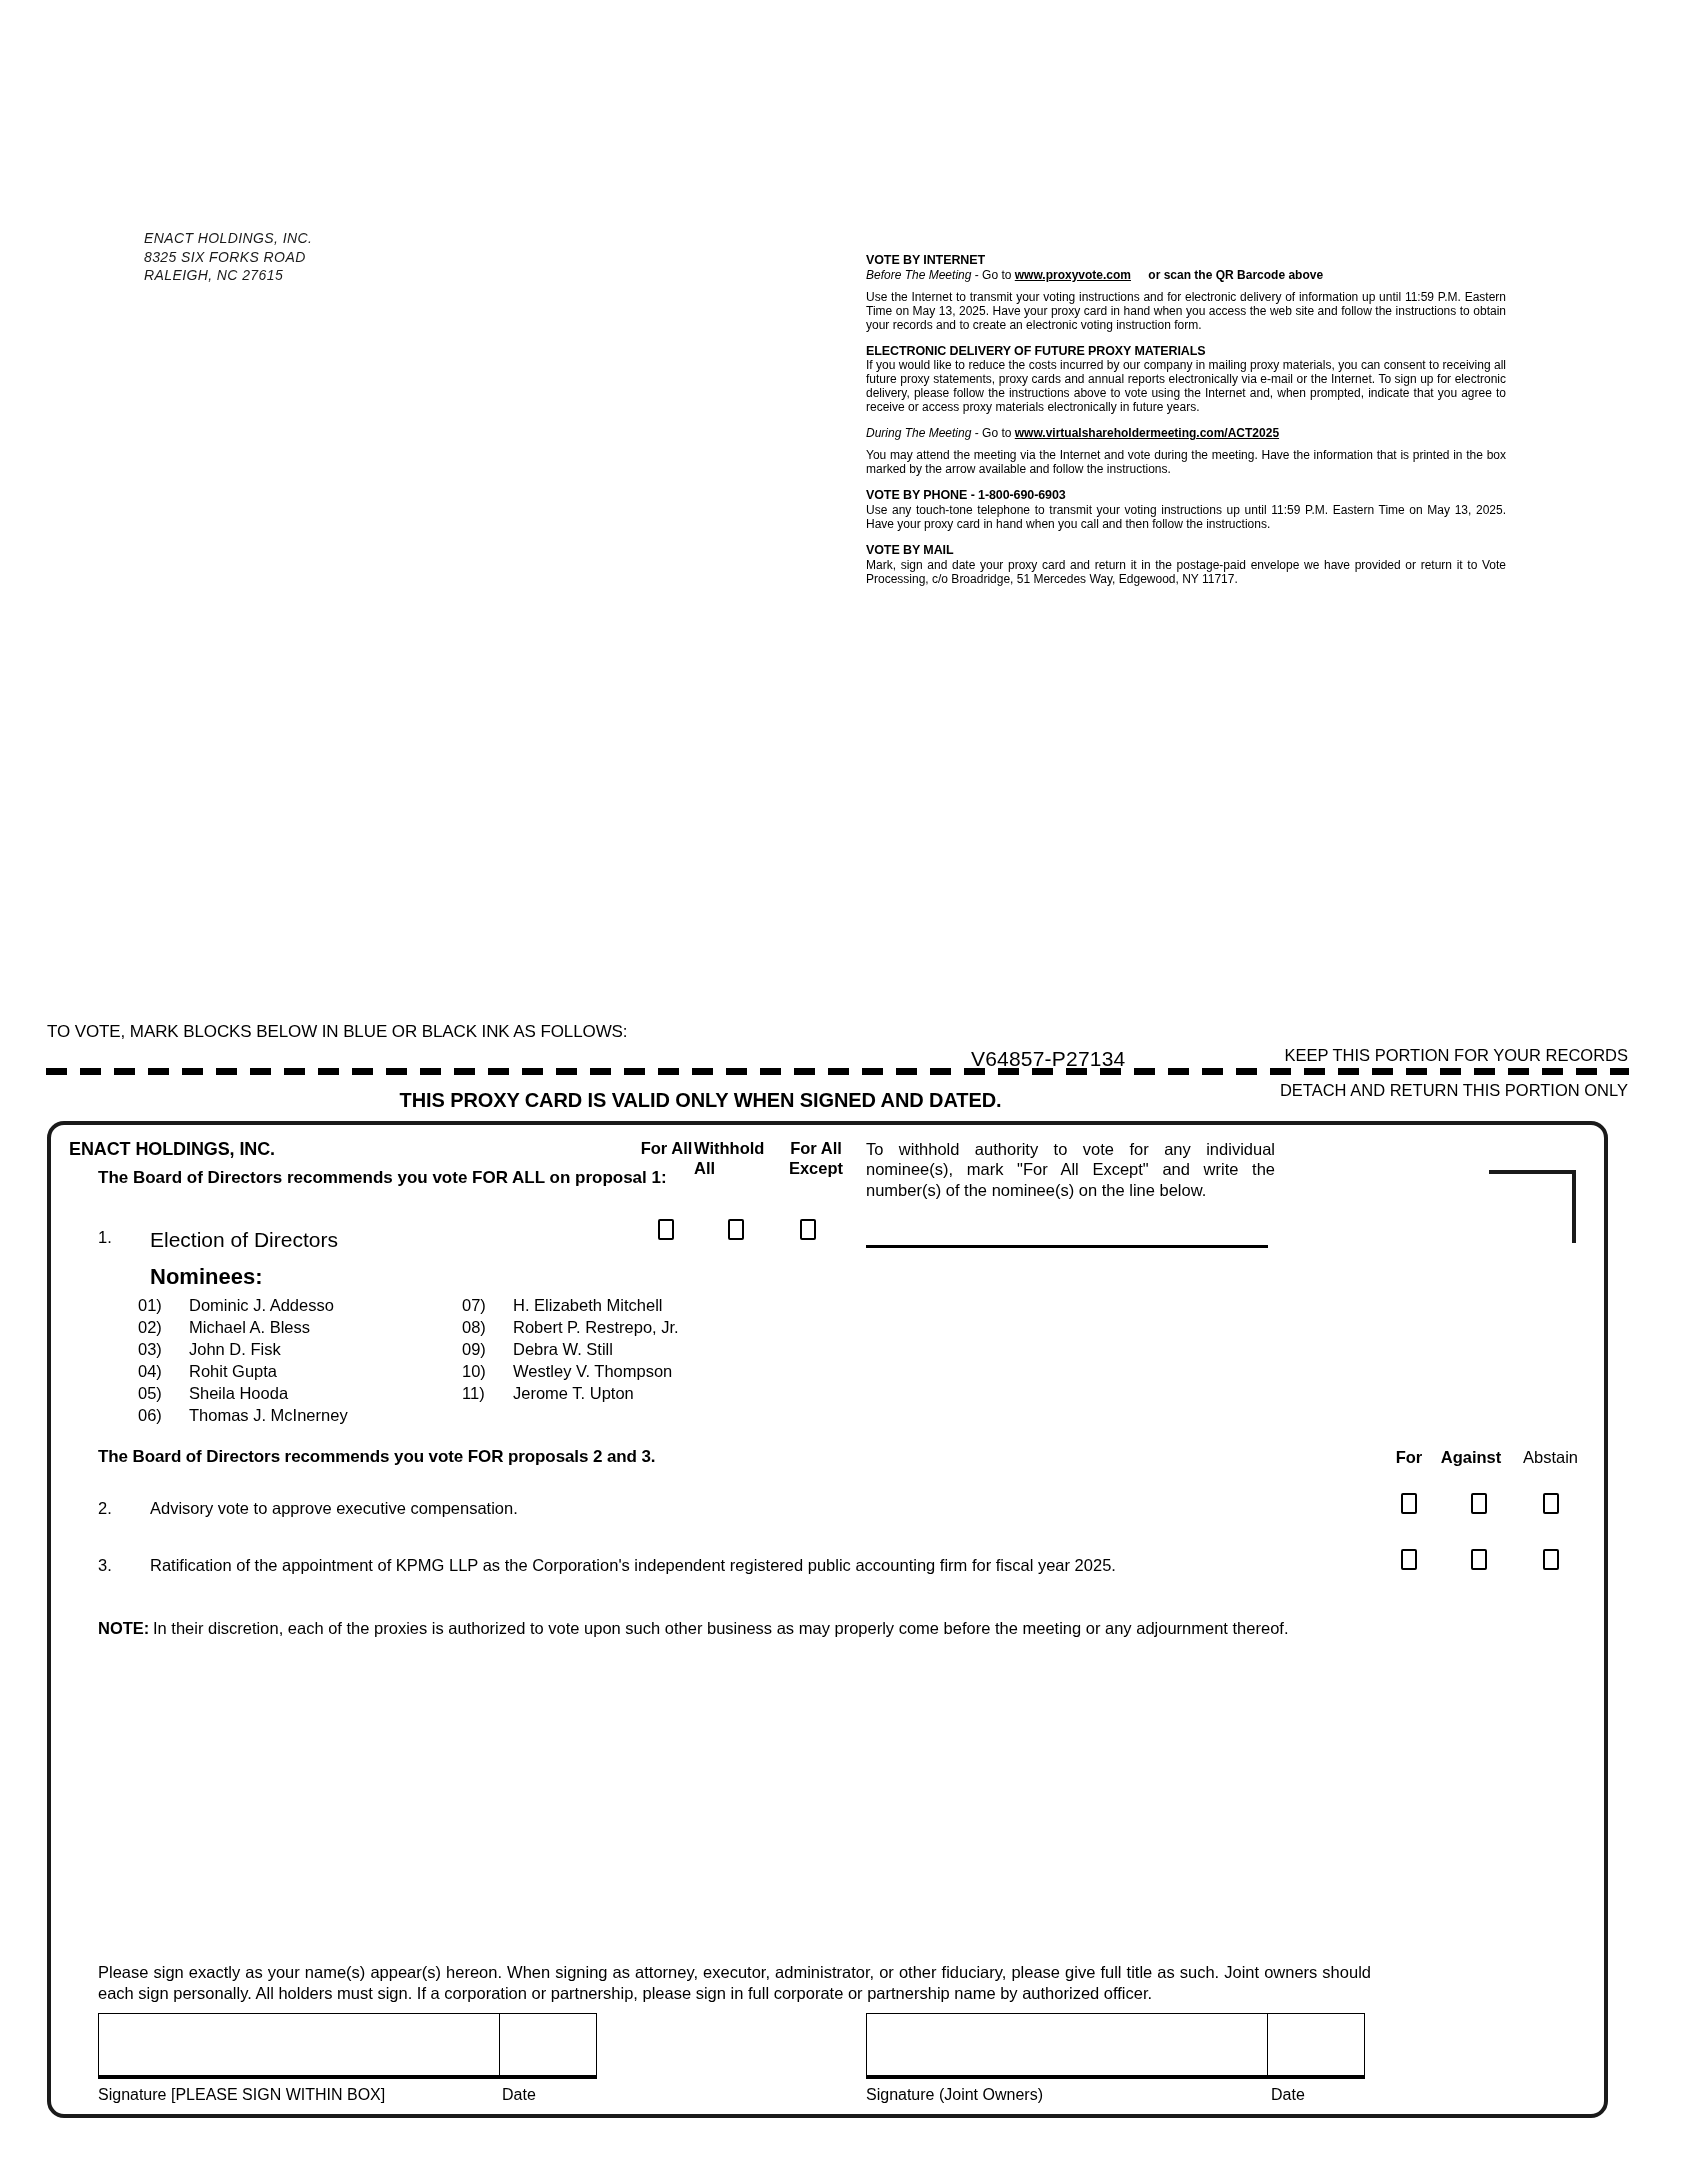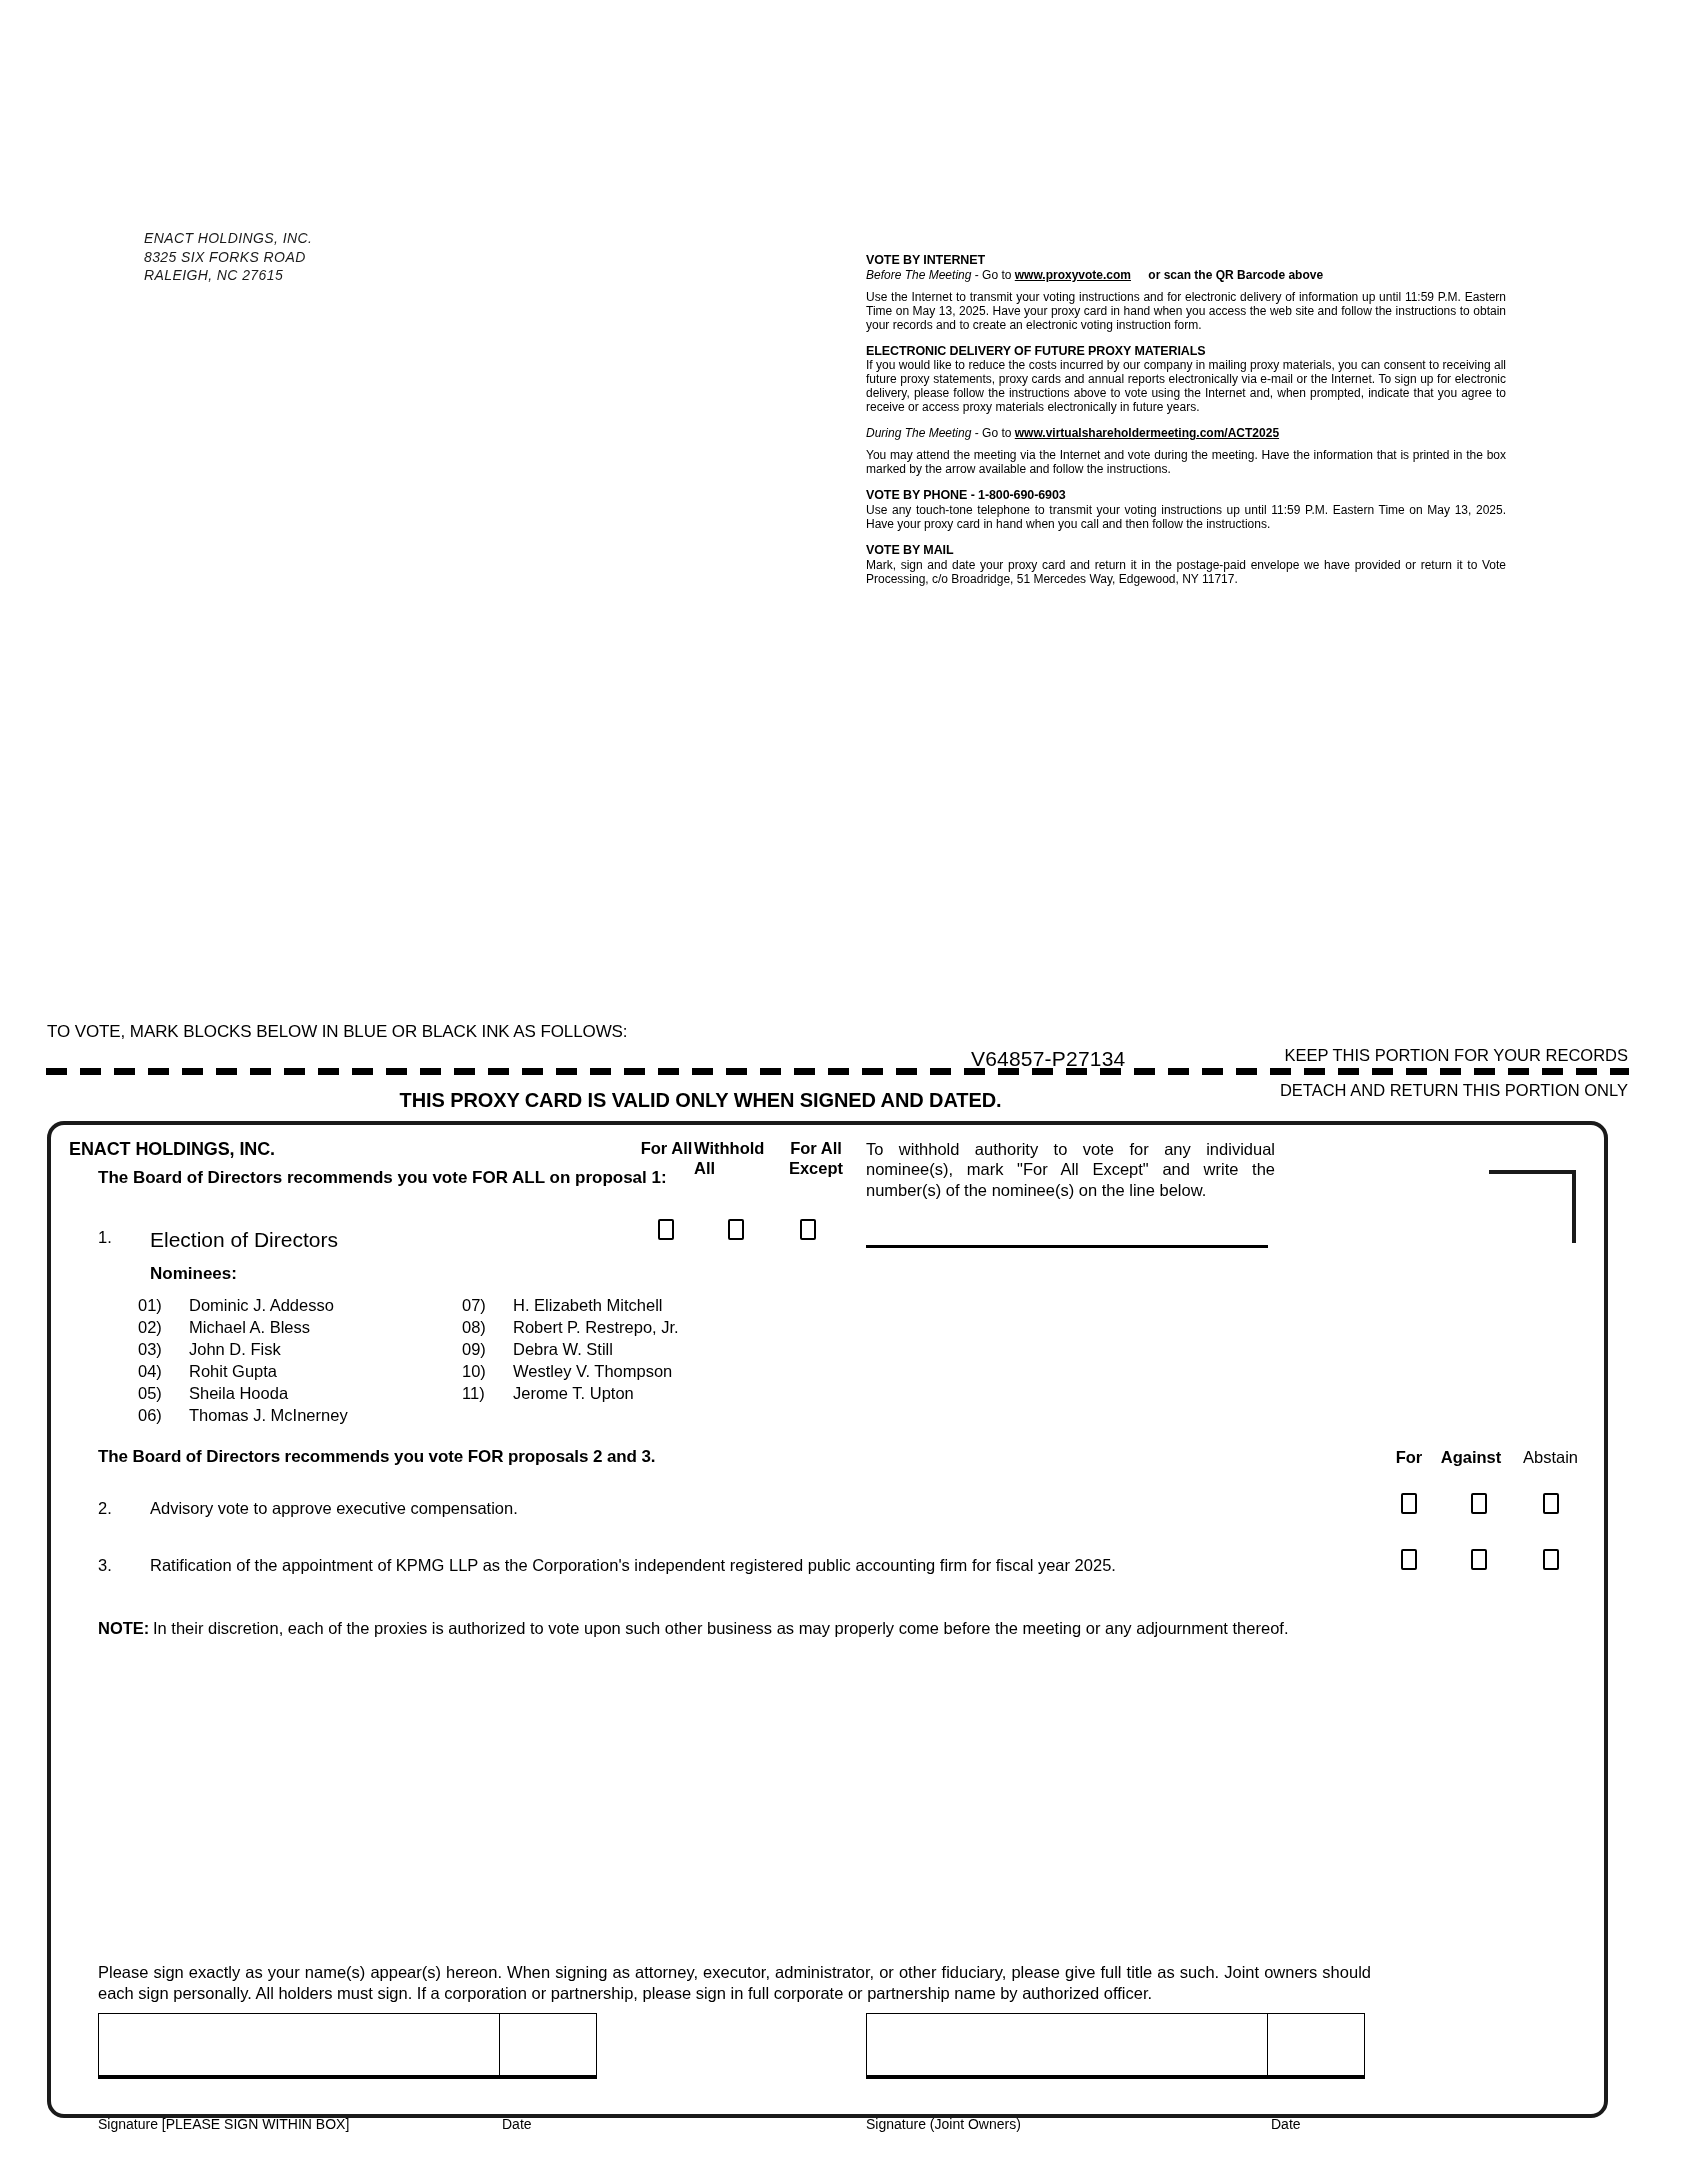--- a/index.html
+++ b/index.html
@@ -340,7 +340,7 @@
     position: absolute;
     left: 150px;
     top: 1264px;
-    font-size: 17px;
+    font-size: 22px;
     font-weight: bold;
   }
   .nomlist {

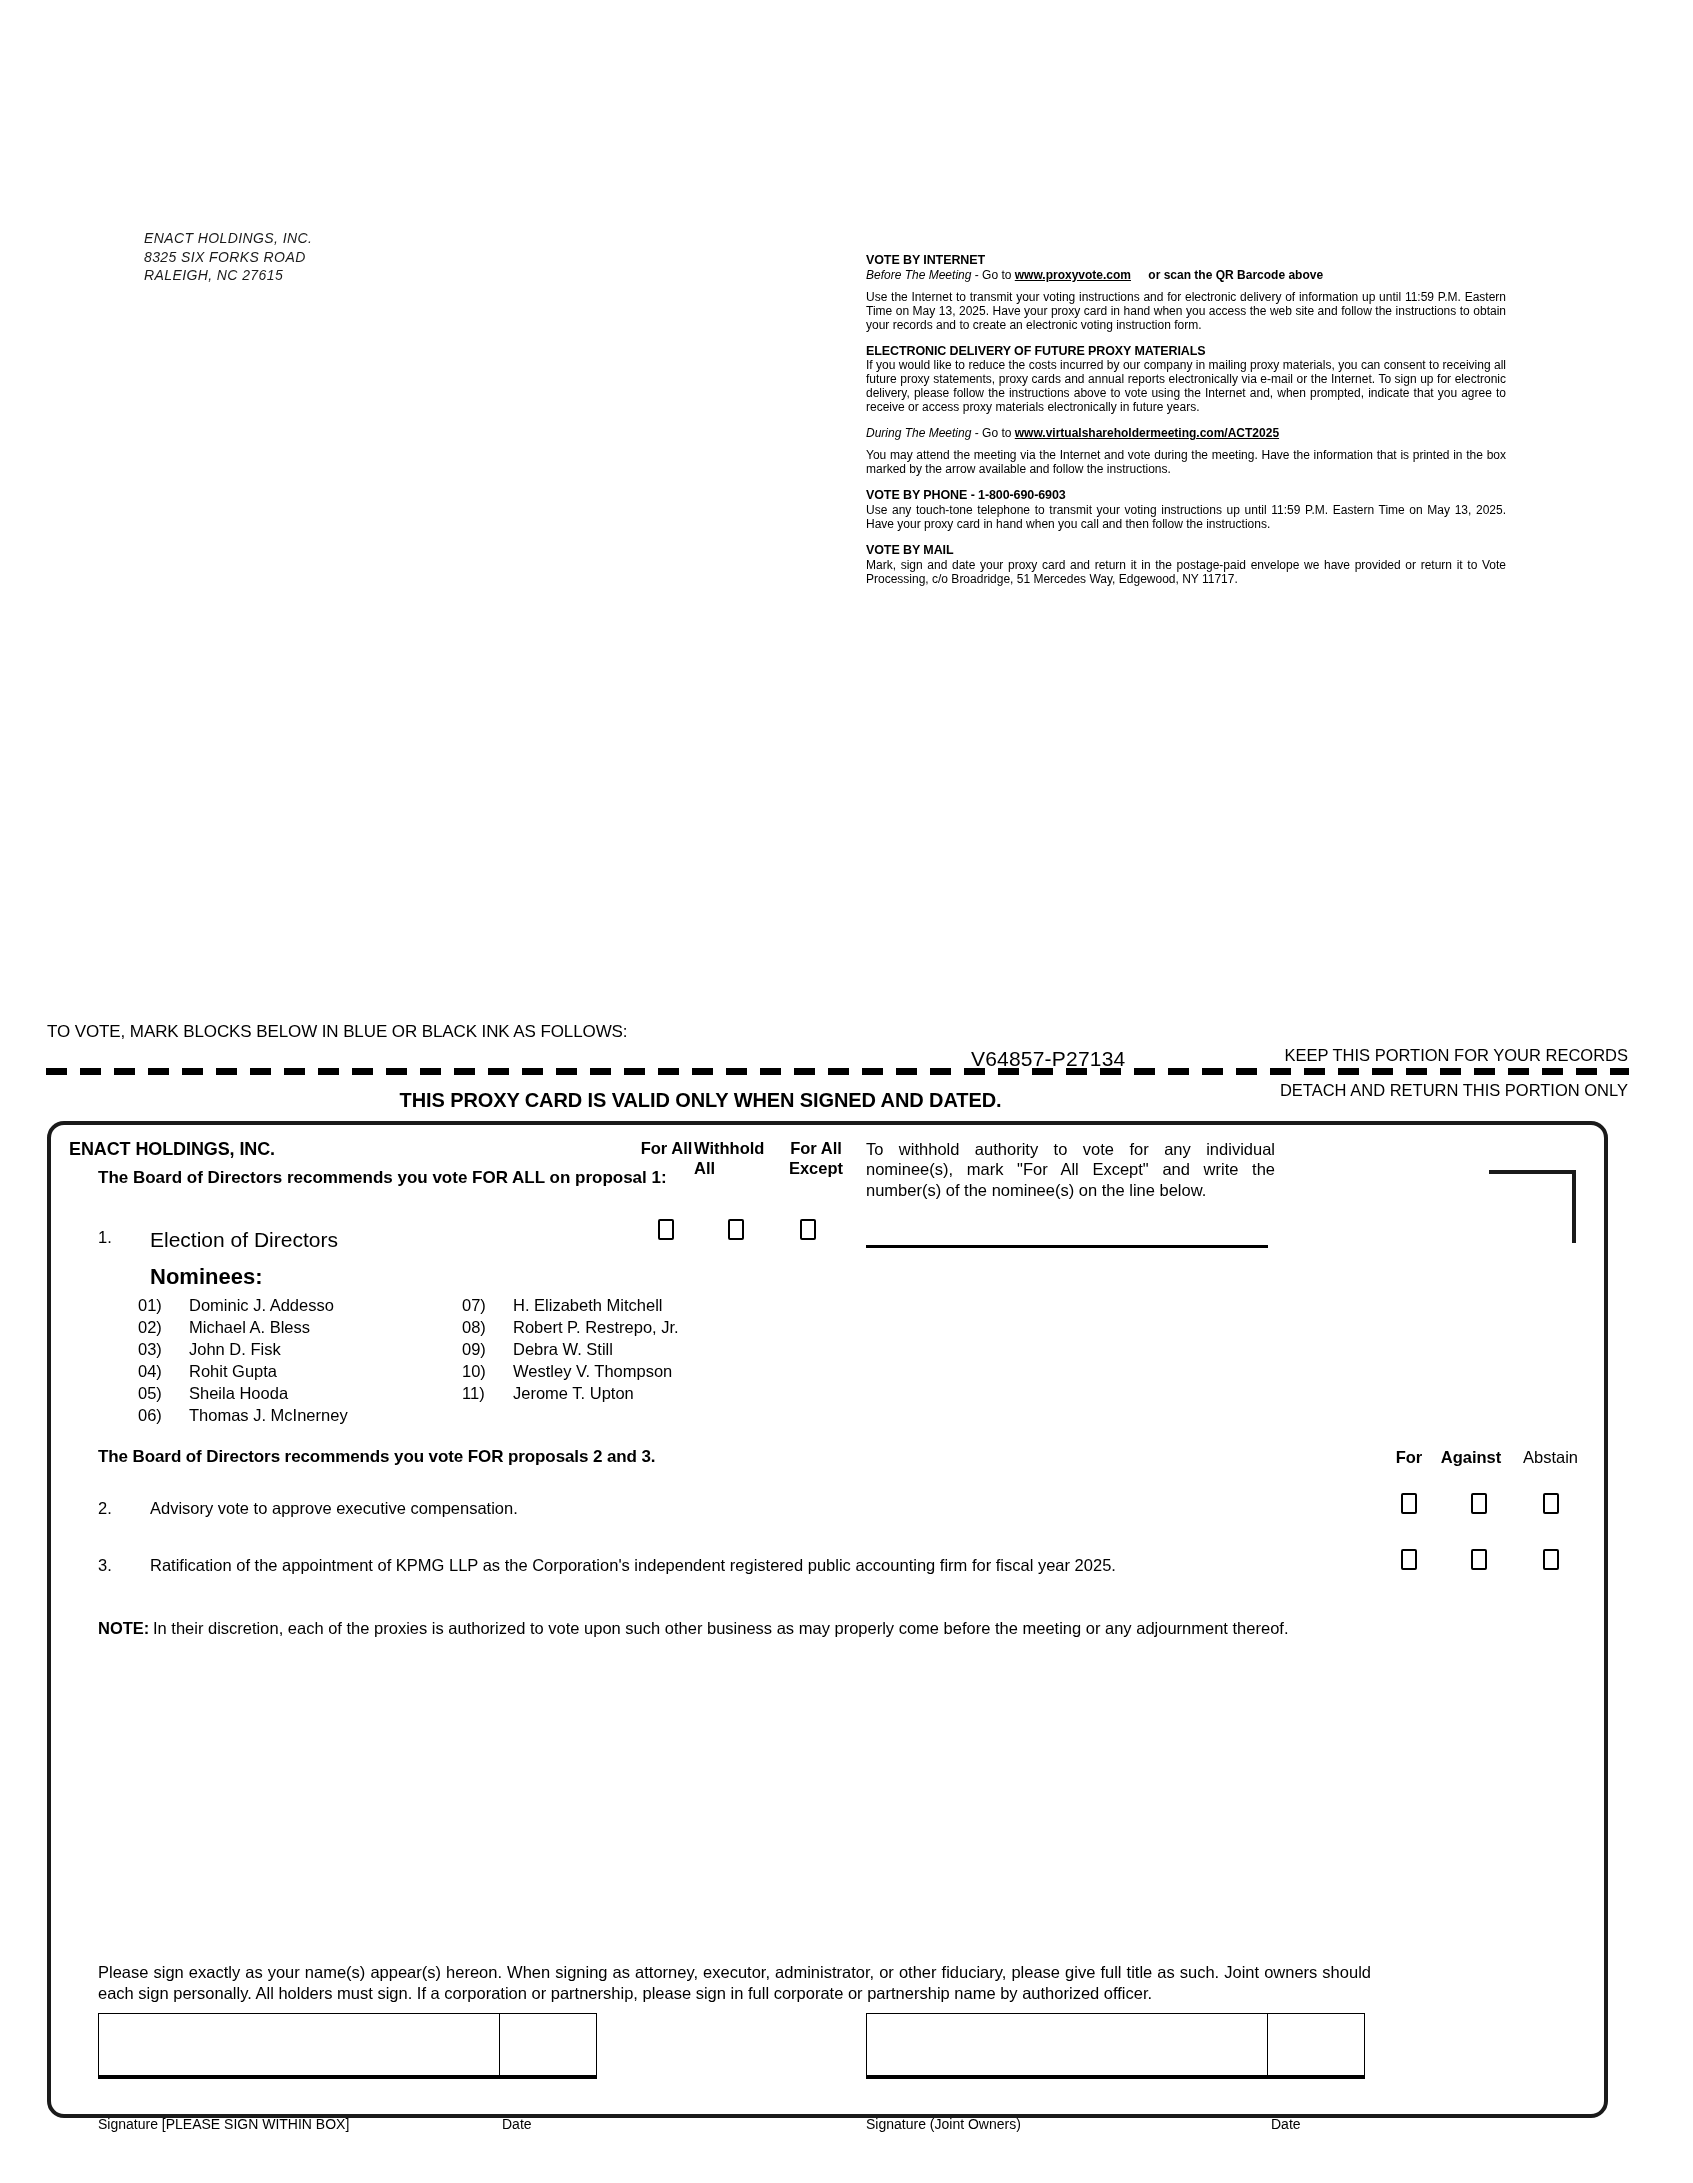--- a/index.html
+++ b/index.html
@@ -442,8 +442,7 @@
   .siglabel {
     position: absolute;
     top: 2086px;
-    font-size: 14px;
-    margin-top: 30px;
+    font-size: 16px;
   }
   .sl1 { left: 98px; }
   .sl1d { left: 502px; }

